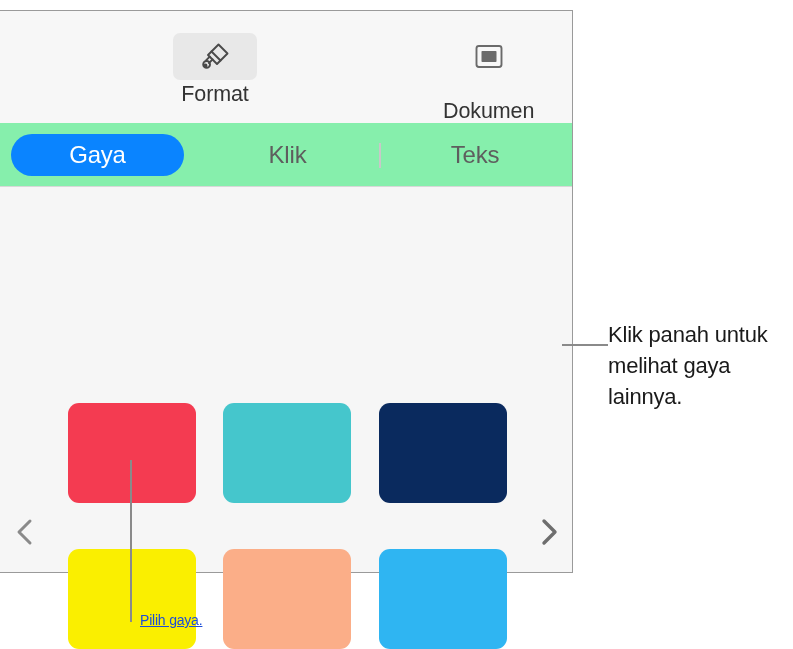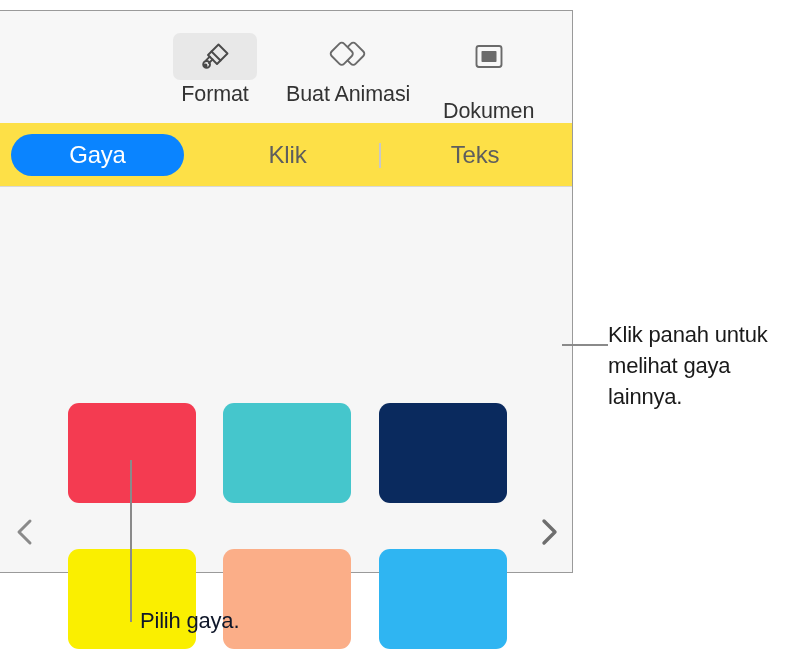--- a/index.html
+++ b/index.html
@@ -205,17 +205,6 @@
       <div class="tool-label">Format</div>
     </div>
 
-    <div class="tool-btn" id="tool-animate">
-      <div class="tool-icon-box">
-        <svg width="44" height="38" viewBox="0 0 44 38">
-          <g fill="#f7f7f7" stroke="#6a6a6a" stroke-width="1.9" stroke-linejoin="round">
-            <rect x="18.5" y="7.0" width="17.5" height="17.5" rx="3.2" transform="rotate(45 27.25 15.75)"></rect>
-            <rect x="7.0" y="7.0" width="17.5" height="17.5" rx="3.2" transform="rotate(45 15.75 15.75)"></rect>
-          </g>
-        </svg>
-      </div>
-      <div class="tool-label">Buat Animasi</div>
-    </div>
 
     <div class="tool-btn" id="tool-document">
       <div class="tool-icon-box">

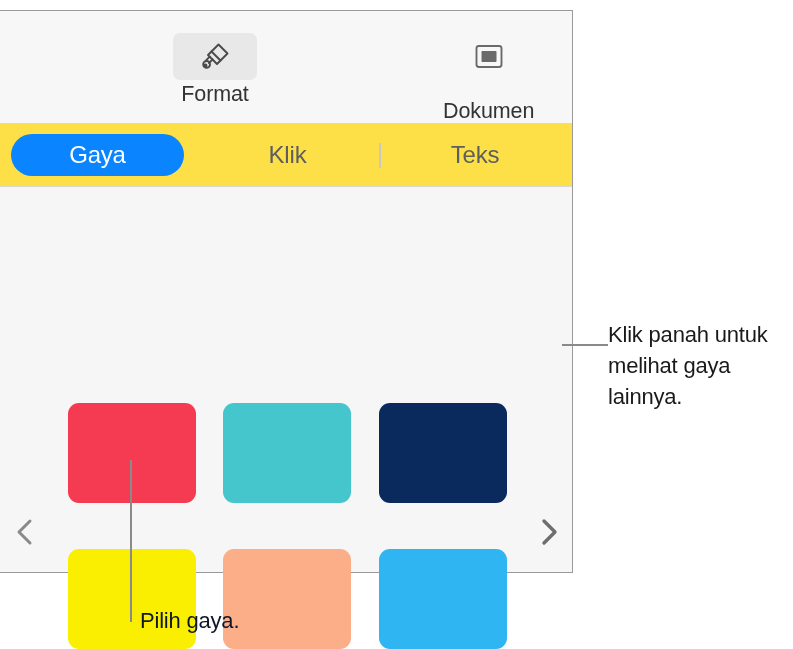--- a/index.html
+++ b/index.html
@@ -78,7 +78,7 @@
     top: 112px;
     right: 0;
     height: 63px;
-    background: #fde047;
+    background: #86efac;
     border-bottom: 1px solid #d8d8d8;
   }
   .tab {

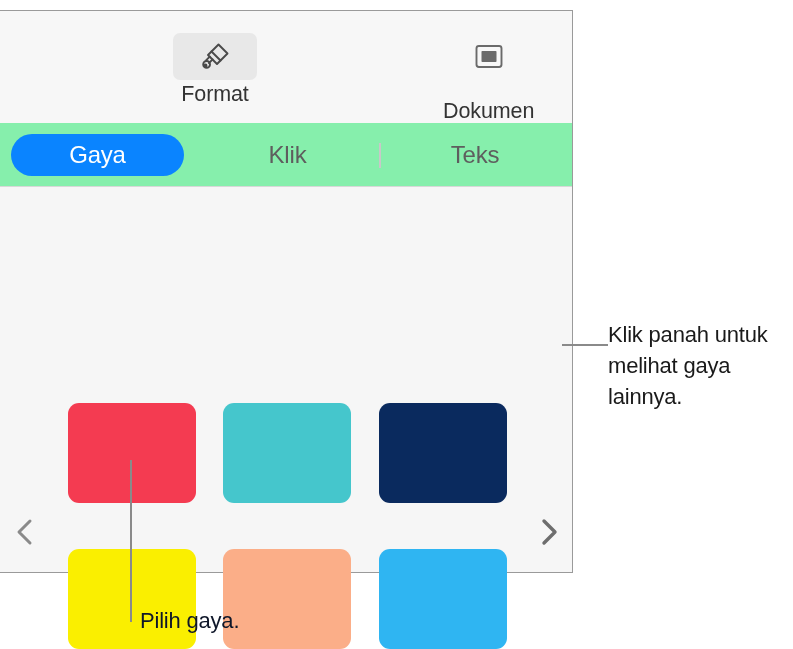--- a/index.html
+++ b/index.html
@@ -168,10 +168,11 @@
     position: absolute;
     left: 140px;
     top: 605px;
-    font-size: 22px;
+    font-size: 14px;
     line-height: 31px;
-    color: #0f172a;
+    color: #1d4ed8;
     letter-spacing: -0.2px;
+    text-decoration: underline;
   }
   #callout-bottom-leader {
     position: absolute;

